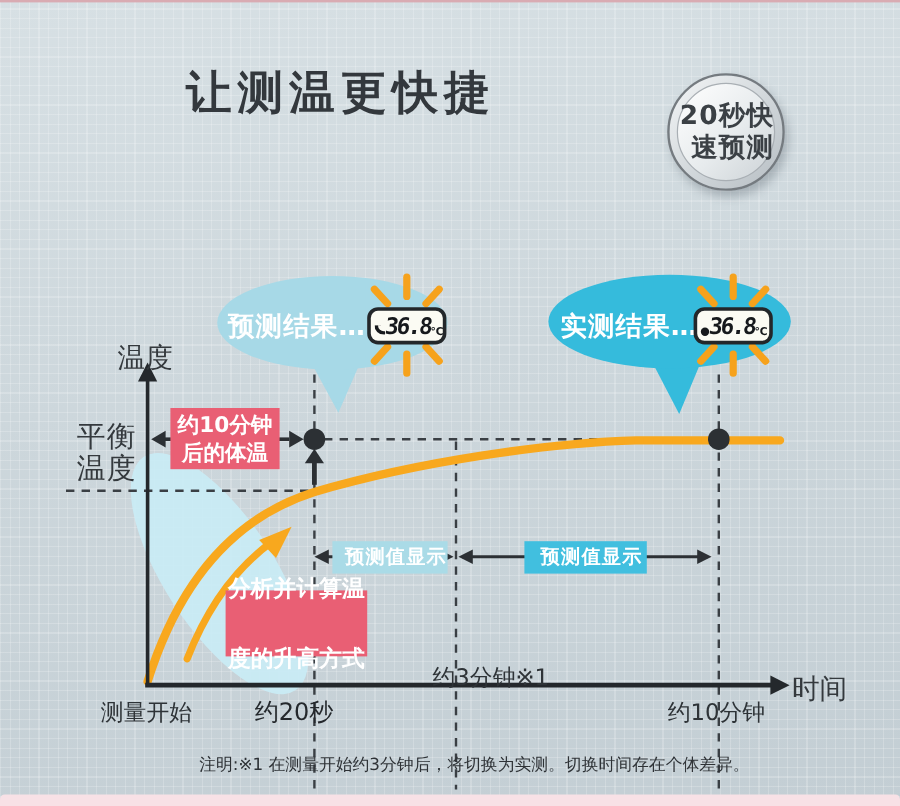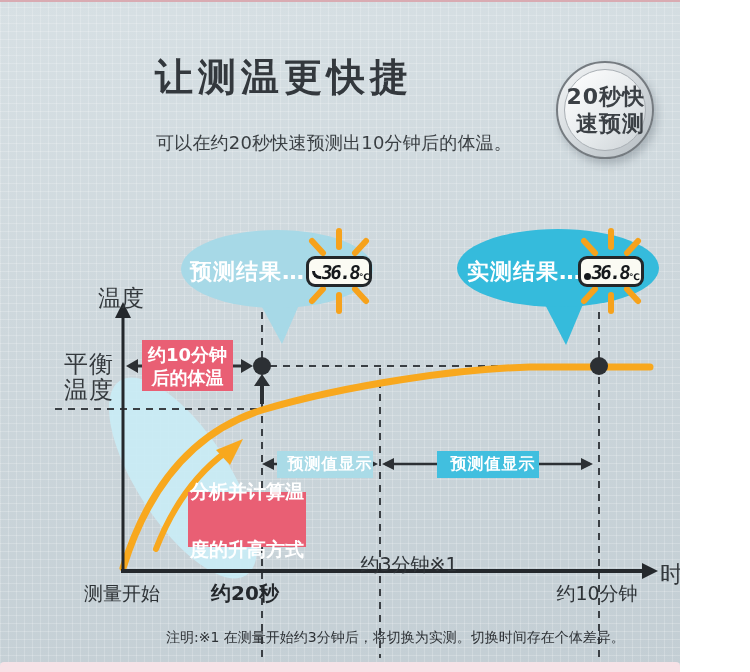--- a/index.html
+++ b/index.html
@@ -3,7 +3,7 @@
 <meta charset="utf-8">
 <style>
   html,body{margin:0;padding:0;}
-  .page{position:relative;width:680px;height:672px;overflow:hidden;
+  .page{position:relative;width:750px;height:672px;overflow:hidden;
     font-family:"DejaVu Sans","Liberation Sans",sans-serif;color:#2e3337;
     background:
       repeating-linear-gradient(90deg, rgba(255,255,255,.20) 0 1px, rgba(255,255,255,0) 1px 8px),

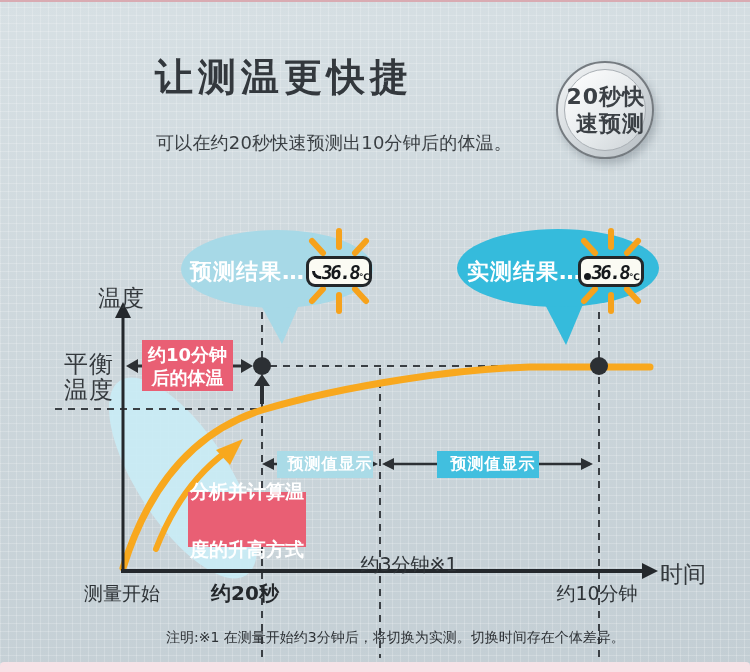--- a/index.html
+++ b/index.html
@@ -63,7 +63,6 @@
   <div class="top-line"></div>
 
   <div class="title">让测温更快捷</div>
-  <div class="sub sub2">可以在约20秒快速预测出10分钟后的体温。</div>
   <div class="badge">
     <div class="badge-inner">
       <span>20秒快</span>

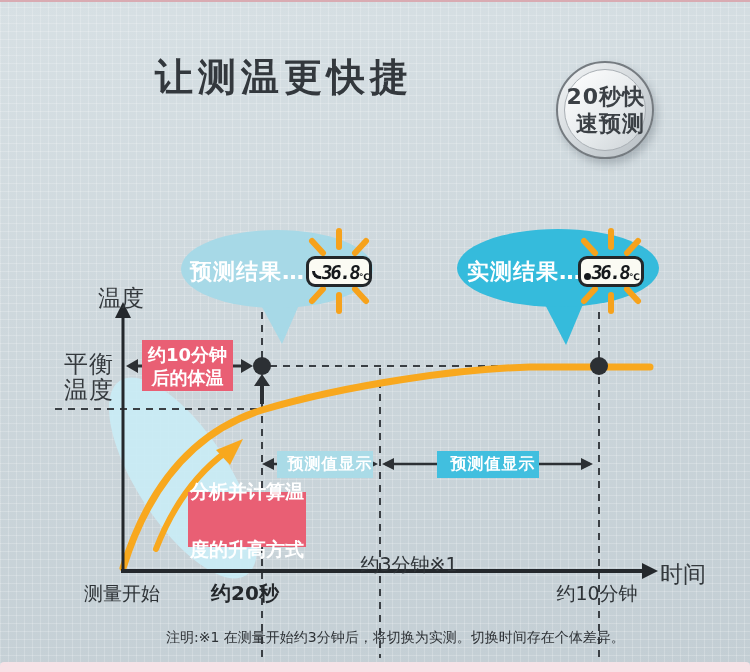--- a/index.html
+++ b/index.html
@@ -29,7 +29,7 @@
   .axis-label{position:absolute;font-size:23px;color:#34393d;white-space:nowrap;}
   .eq-label{position:absolute;left:64px;top:351px;font-size:24px;color:#34393d;line-height:26px;letter-spacing:1px;text-align:left;}
   .tick{position:absolute;transform:translateX(-50%);font-size:19px;color:#2e3337;white-space:nowrap;}
-  .tick.bold{font-weight:bold;font-size:20px;color:#24282c;}
+  .tick.bold{font-weight:normal;font-size:20px;color:#24282c;}
 
   .pink-badge{position:absolute;background:#e95f74;color:#fff;font-weight:bold;text-align:center;
     display:flex;flex-direction:column;align-items:center;justify-content:center;white-space:nowrap;}

